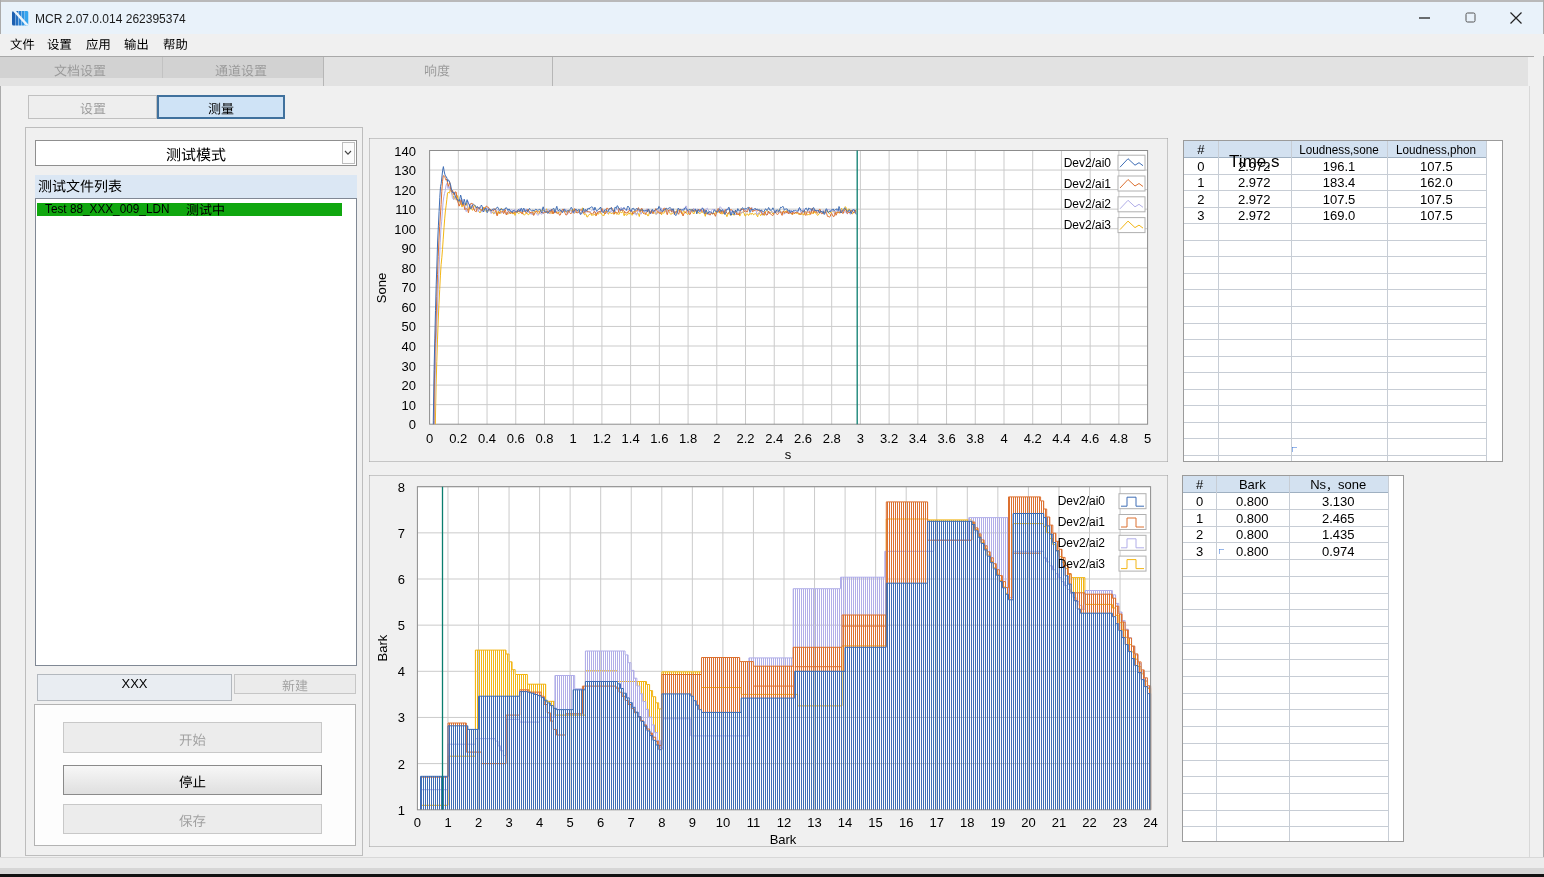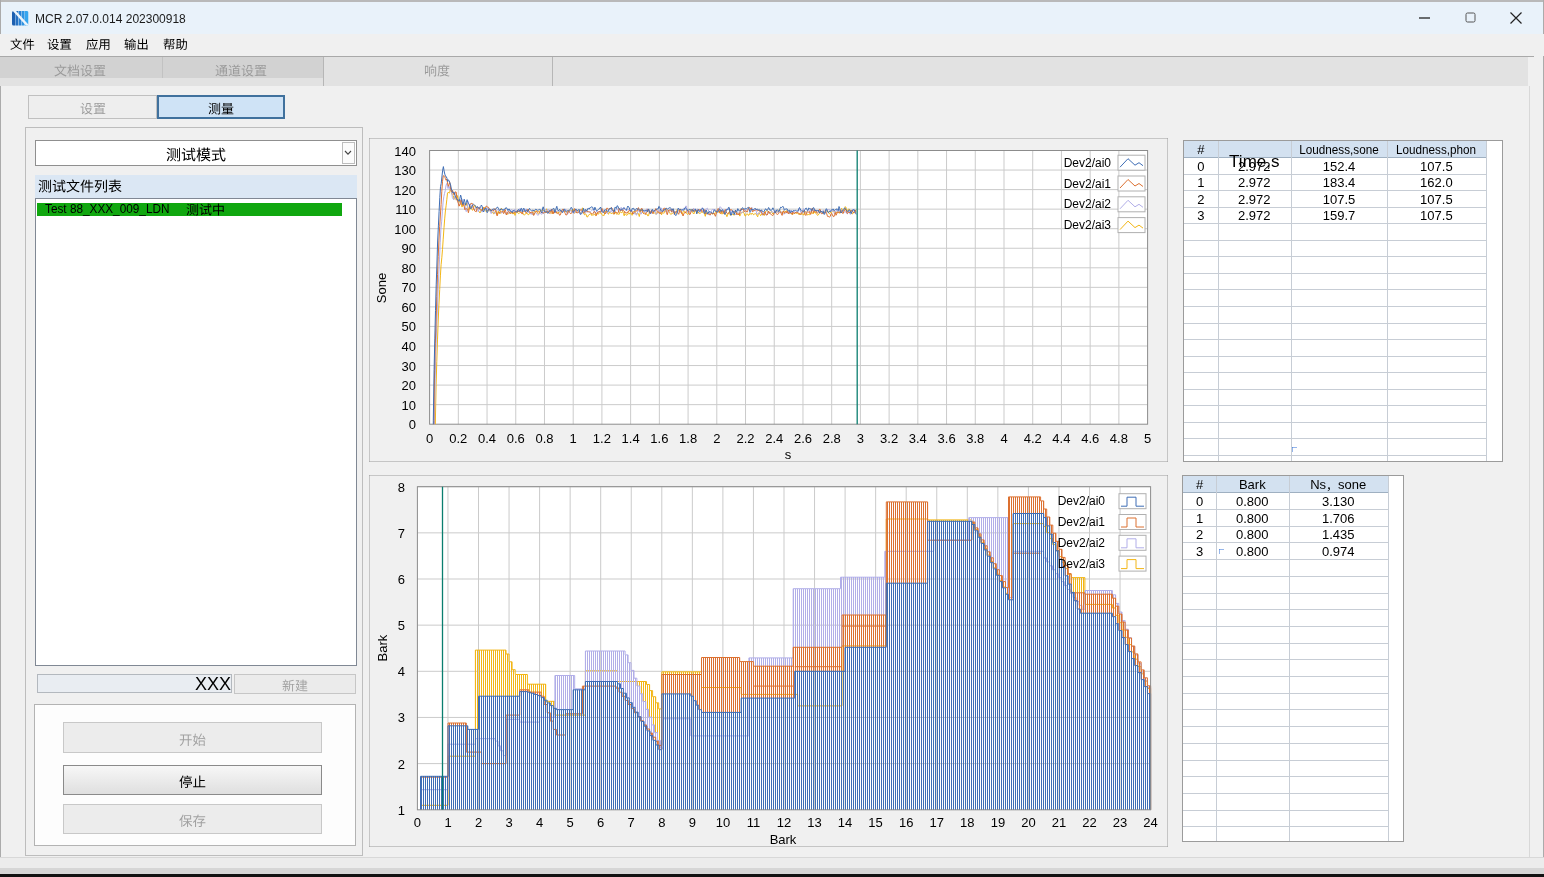--- a/index.html
+++ b/index.html
@@ -62,7 +62,7 @@
       <path d="M1.5 -1 L16.5 15.5" stroke="#eef5fb" stroke-width="2.4"></path>
     </g>
   </svg>
-<div style="position:absolute;left:35px;top:11.7px;font-size:12px;color:#1b1b1b">MCR 2.07.0.014 202300918</div>
+<div style="position:absolute;left:35px;top:11.7px;font-size:12px;color:#1b1b1b">MCR 2.07.0.014 262395374</div>
 <svg style="position:absolute;left:1412px;top:10px" width="120" height="16" viewBox="0 0 120 16">
     <path d="M7 8h11" stroke="#222" stroke-width="1.3"></path>
     <rect x="54" y="3" width="9" height="9" rx="1.5" fill="none" stroke="#555" stroke-width="1"></rect>

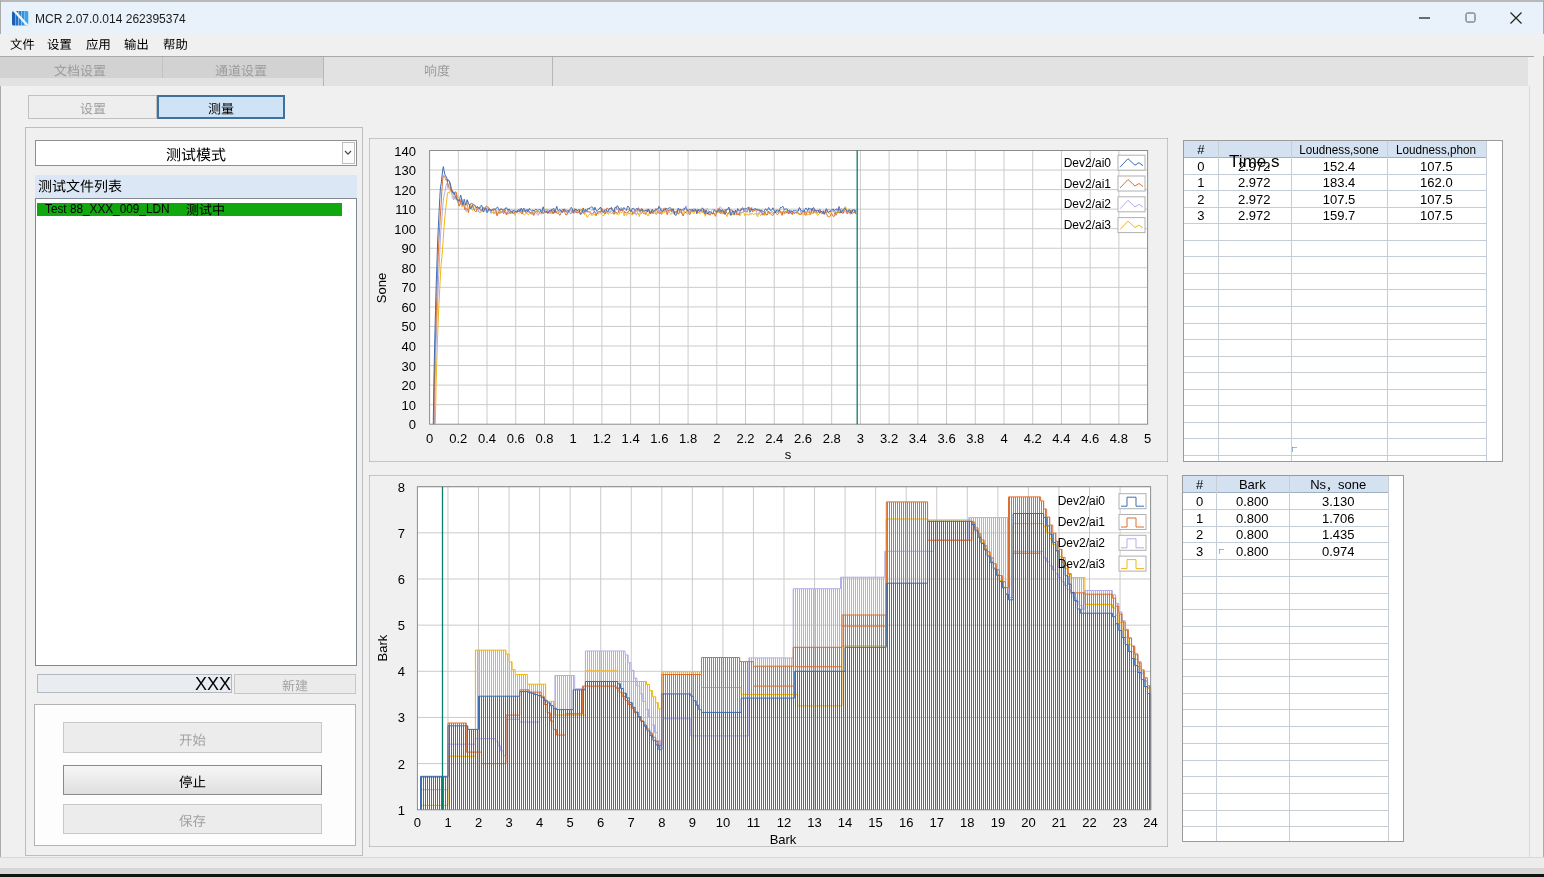--- a/index.html
+++ b/index.html
@@ -357,7 +357,7 @@
     <div style="position:absolute;left:301.80px;top:0;width:1px;height:320.0px;background:#c7cdd5"></div>
     <div class="tc" style="left:16.8px;top:18.00px;font-size:13px">0</div>
     <div class="tc" style="left:70.3px;top:18.00px;font-size:13px">2.972</div>
-    <div class="tc" style="left:155.0px;top:18.00px;font-size:13px">152.4</div>
+    <div class="tc" style="left:155.0px;top:18.00px;font-size:13px">196.1</div>
     <div class="tc" style="left:252.4px;top:18.00px;font-size:13px">107.5</div>
     <div class="tc" style="left:16.8px;top:34.55px;font-size:13px">1</div>
     <div class="tc" style="left:70.3px;top:34.55px;font-size:13px">2.972</div>

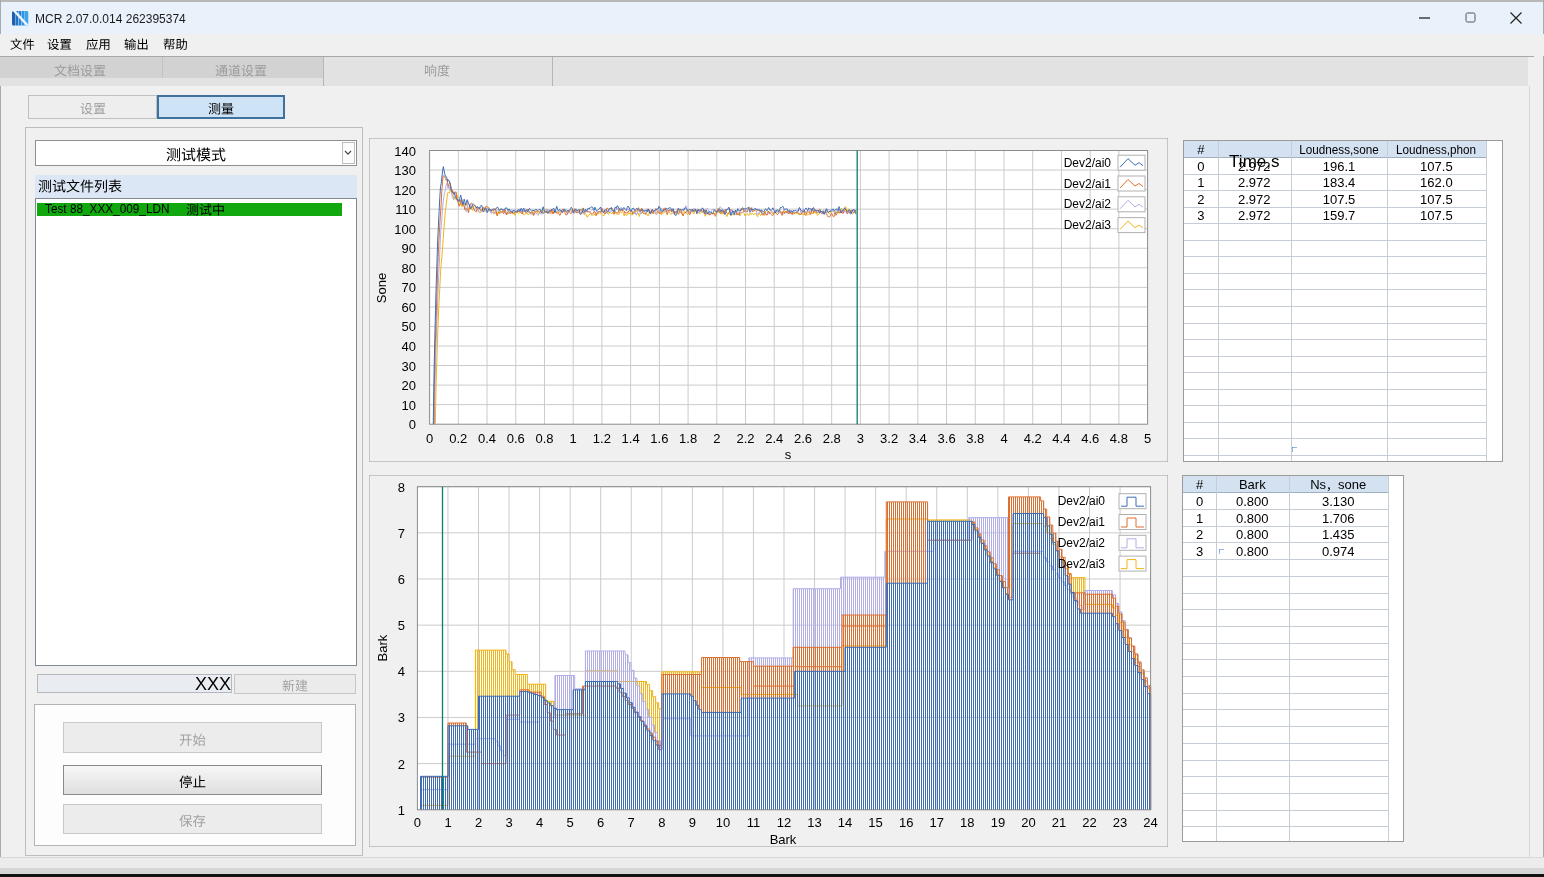--- a/index.html
+++ b/index.html
@@ -369,7 +369,7 @@
     <div class="tc" style="left:252.4px;top:51.10px;font-size:13px">107.5</div>
     <div class="tc" style="left:16.8px;top:67.65px;font-size:13px">3</div>
     <div class="tc" style="left:70.3px;top:67.65px;font-size:13px">2.972</div>
-    <div class="tc" style="left:155.0px;top:67.65px;font-size:13px">159.7</div>
+    <div class="tc" style="left:155.0px;top:67.65px;font-size:13px">169.0</div>
     <div class="tc" style="left:252.4px;top:67.65px;font-size:13px">107.5</div>
     <svg style="position:absolute;left:108px;top:306px" width="6" height="6">
       <path d="M0 5V0H5" fill="none" stroke="#2f6fd6"></path>

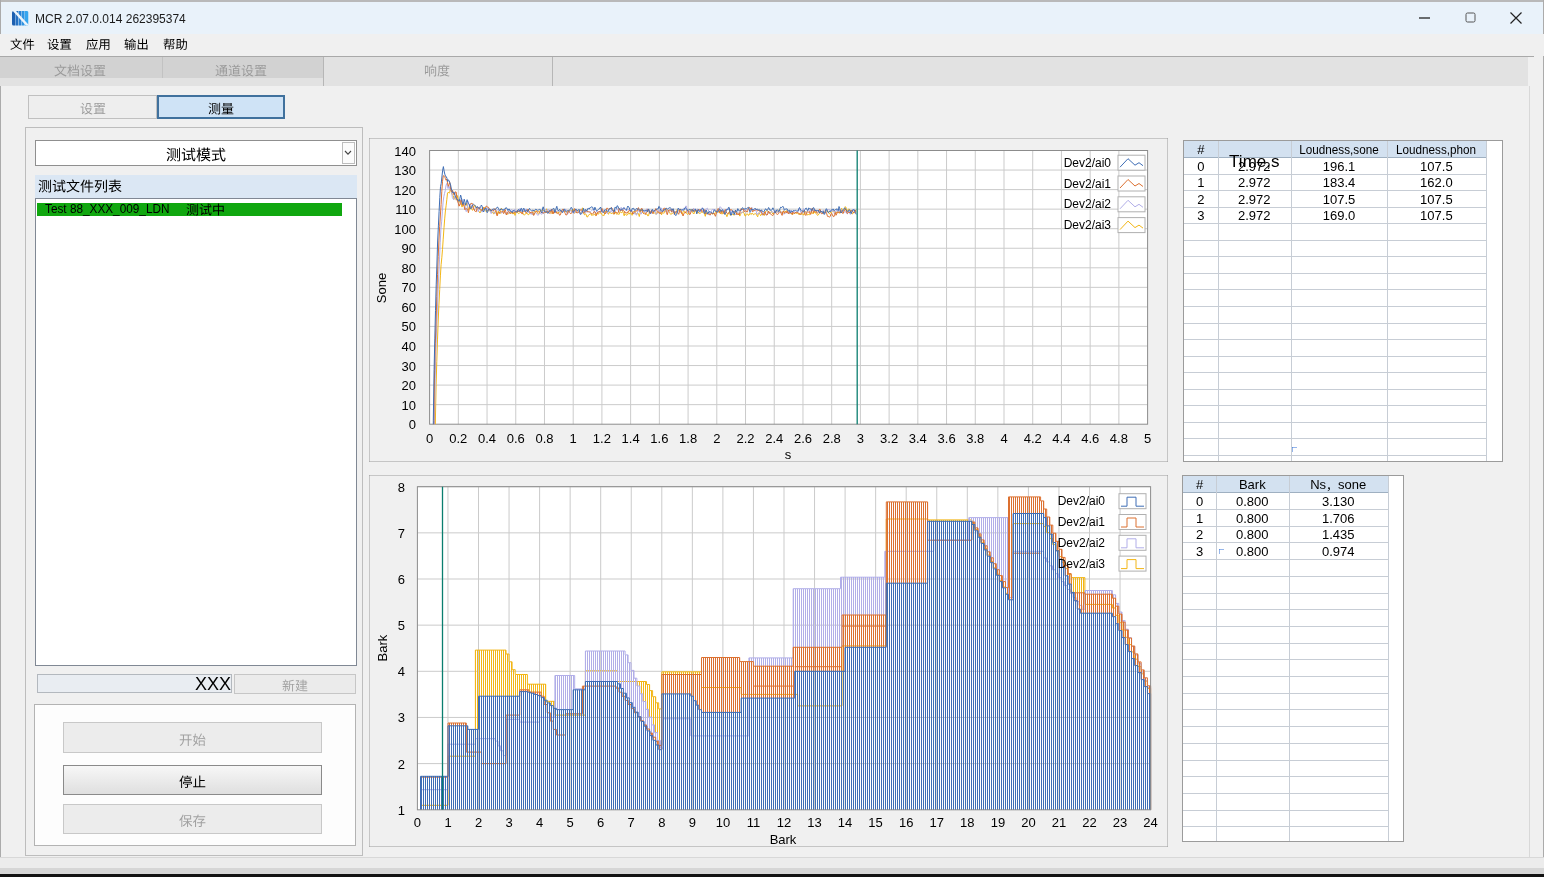--- a/index.html
+++ b/index.html
@@ -410,7 +410,7 @@
     <div class="tc" style="left:155.2px;top:18.00px;font-size:13px">3.130</div>
     <div class="tc" style="left:16.5px;top:34.70px;font-size:13px">1</div>
     <div class="tc" style="left:69.3px;top:34.70px;font-size:13px">0.800</div>
-    <div class="tc" style="left:155.2px;top:34.70px;font-size:13px">1.706</div>
+    <div class="tc" style="left:155.2px;top:34.70px;font-size:13px">2.465</div>
     <div class="tc" style="left:16.5px;top:51.40px;font-size:13px">2</div>
     <div class="tc" style="left:69.3px;top:51.40px;font-size:13px">0.800</div>
     <div class="tc" style="left:155.2px;top:51.40px;font-size:13px">1.435</div>

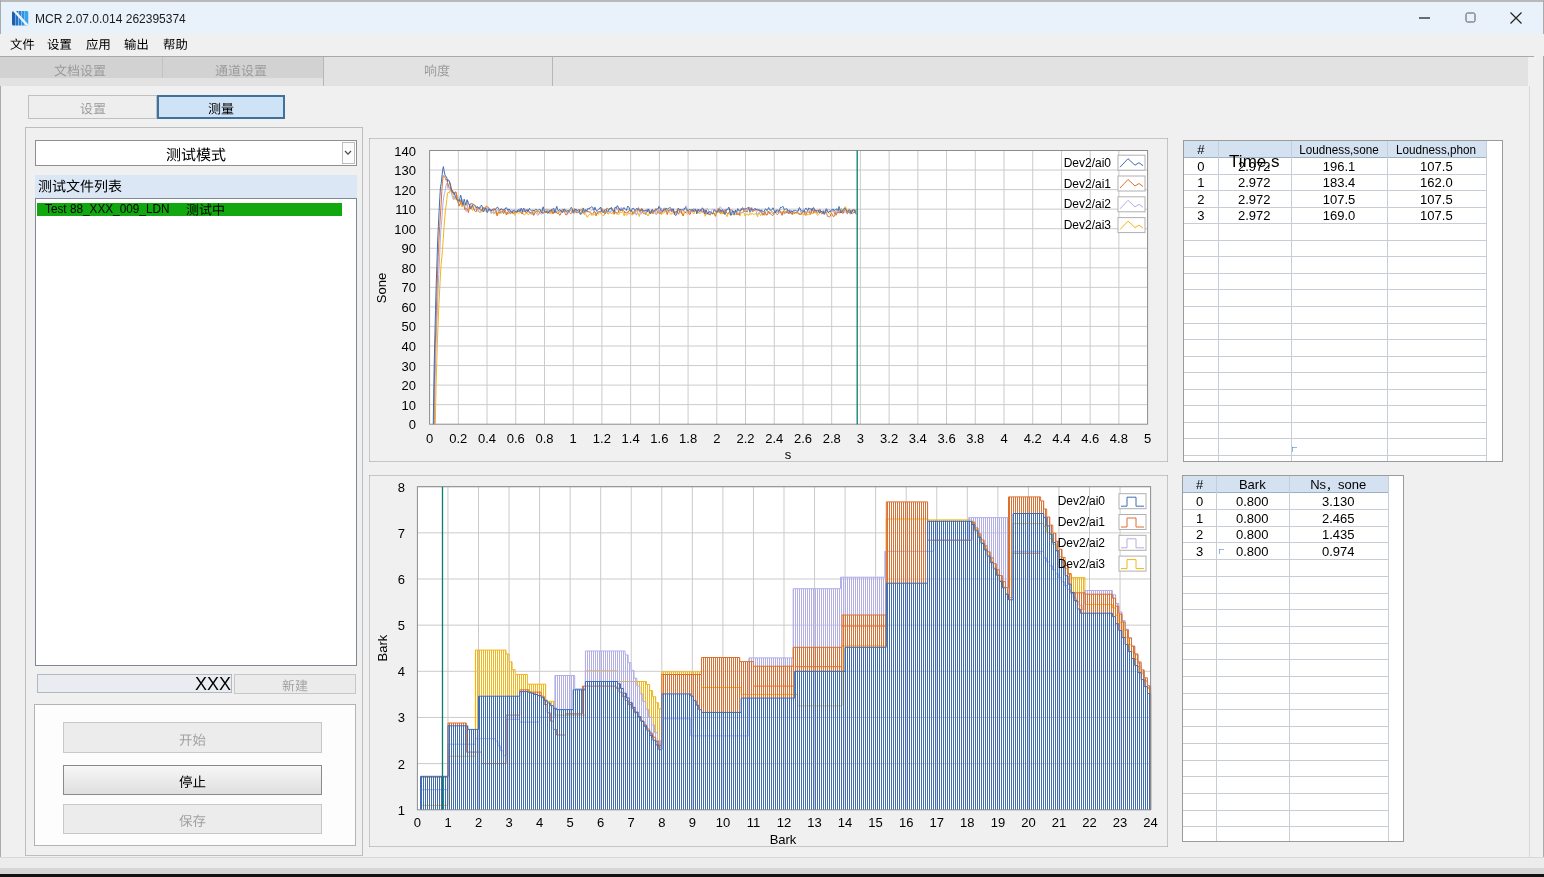--- a/index.html
+++ b/index.html
@@ -151,7 +151,7 @@
     <use href="#g17" transform="translate(1000,0) scale(1,-1)"></use>
     <use href="#g22" transform="translate(2000,0) scale(1,-1)"></use>
   </svg>
-<div style="position:absolute;left:37px;top:674.4px;width:195px;height:19px;background:#e9edf2;border:1px solid #b3b8be;box-sizing:border-box;font-size:18px;text-align:right;line-height:18px">XXX</div>
+<div style="position:absolute;left:37px;top:674.4px;width:195px;height:27px;background:#e9edf2;border:1px solid #b3b8be;box-sizing:border-box;font-size:13px;text-align:center;line-height:18px">XXX</div>
 <div style="position:absolute;left:234px;top:674.4px;width:122px;height:19.6px;background:#ebebeb;border:1px solid #c6c6c6;box-sizing:border-box"></div>
 <svg style="position:absolute;left:282.0px;top:679.1px;" width="26.0" height="13.0" viewBox="0 -880 2000 1000" fill="#a2a2a2">
     <use href="#g23" transform="translate(0,0) scale(1,-1)"></use>

